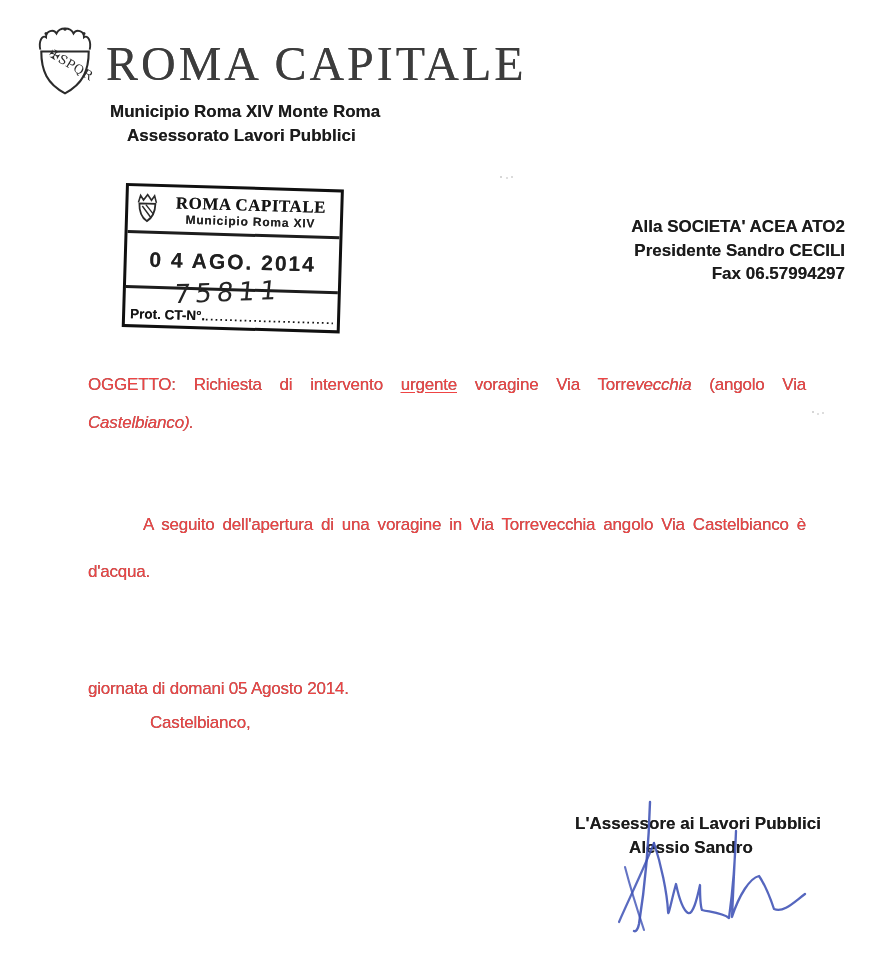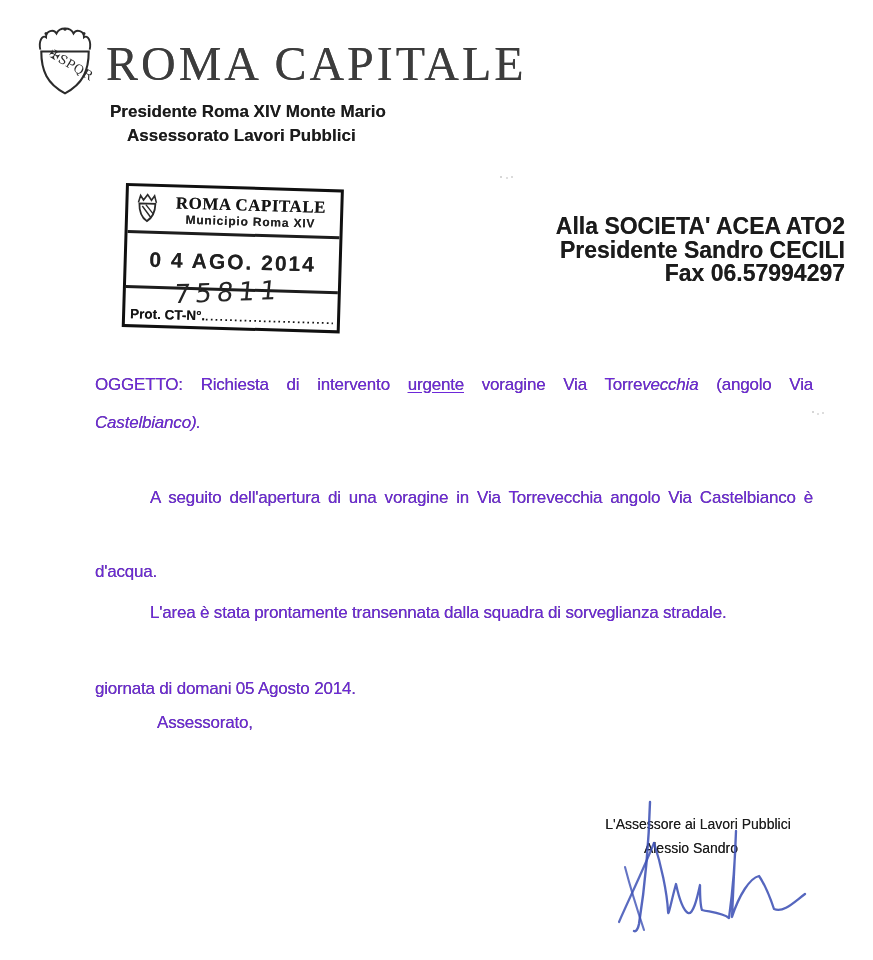--- a/index.html
+++ b/index.html
@@ -97,7 +97,7 @@
   </svg>
 
   <div class="brand ink">ROMA CAPITALE</div>
-  <div class="dept1 ink">Presidente Roma XIV Monte Mario</div>
+  <div class="dept1 ink">Municipio Roma XIV Monte Roma</div>
   <div class="dept2 ink">Assessorato Lavori Pubblici</div>
 
   <div class="stamp">

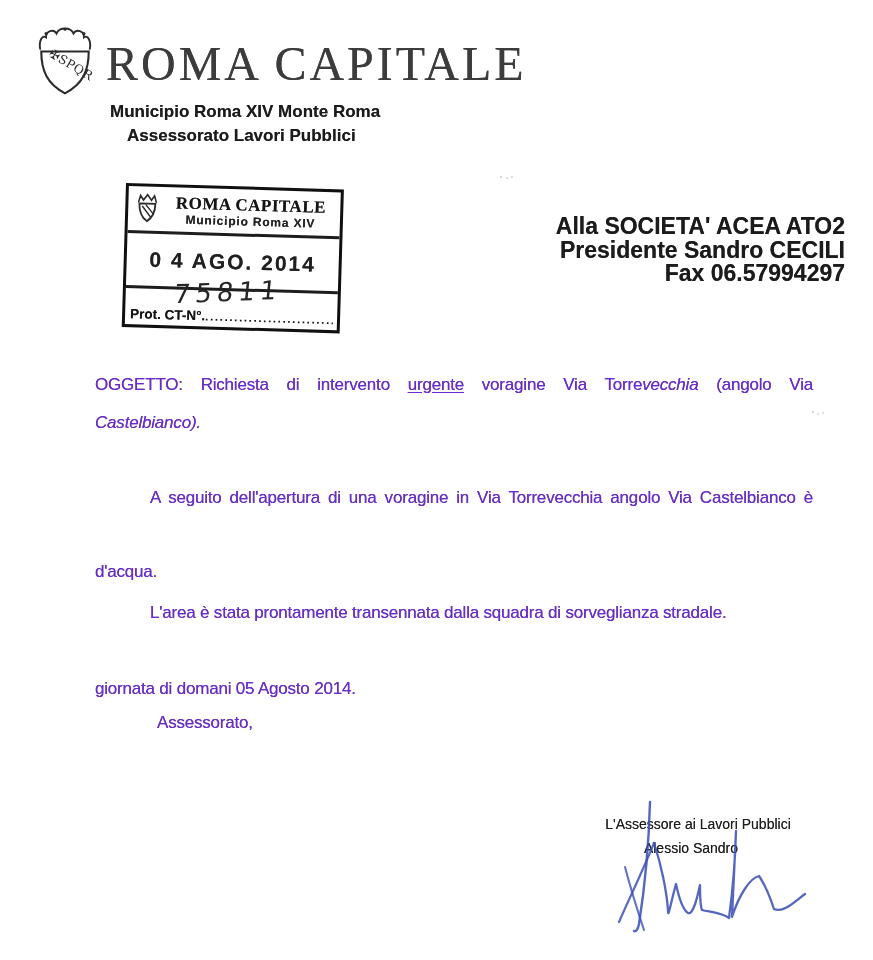--- a/index.html
+++ b/index.html
@@ -52,7 +52,7 @@
   }
 
   
-  .recipient{ position:absolute; right:28px; top:215px; text-align:right; font-size:23px; font-weight:bold; line-height:23.5px; color:#1b1b1b;}
+  .recipient{ position:absolute; right:28px; top:215px; text-align:right; font-size:17px; font-weight:bold; line-height:23.5px; color:#1b1b1b;}
 
   
   .line{

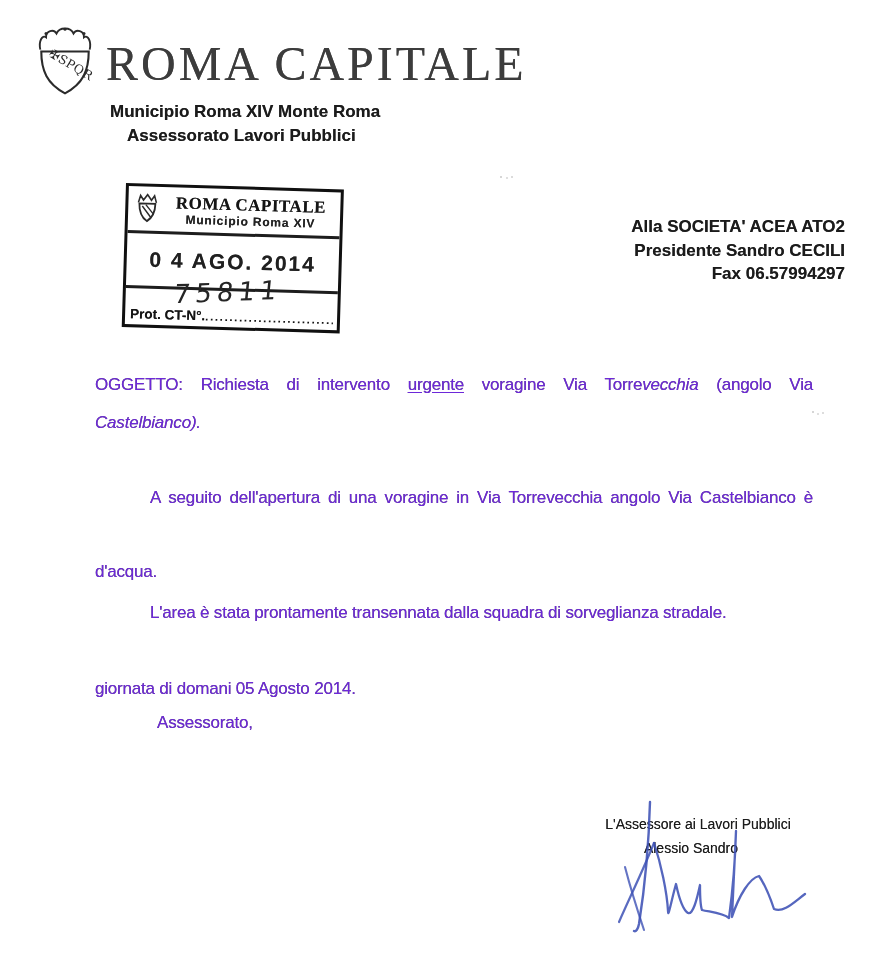--- a/index.html
+++ b/index.html
@@ -56,8 +56,8 @@
 
   
   .line{
-    position:absolute; left:95px; width:718px; box-sizing:border-box;
-    font-size:17px; letter-spacing:-0.2px; color:#6d28d9; line-height:21px;
+    position:absolute; left:88px; width:718px; box-sizing:border-box;
+    font-size:17px; letter-spacing:-0.2px; color:#ef4444; line-height:21px;
   }
   .just{ text-align:justify; text-align-last:justify; }
   .indent{ padding-left:55px; }

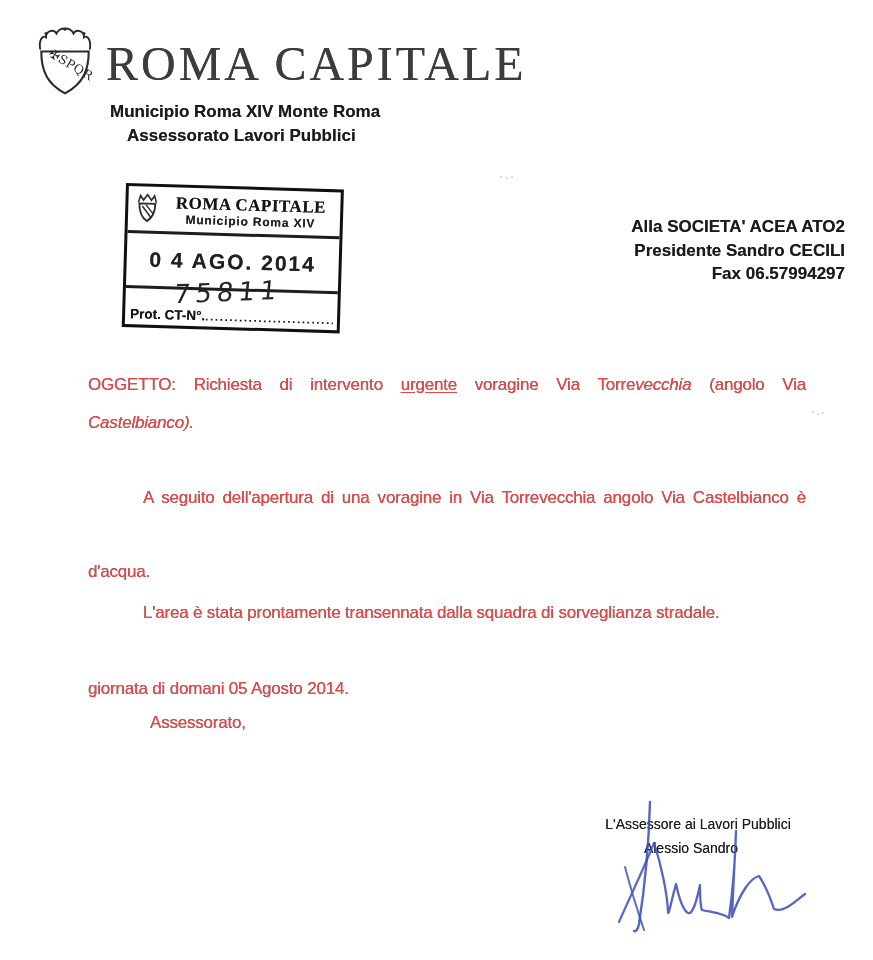--- a/index.html
+++ b/index.html
@@ -60,7 +60,7 @@
     font-size:17px; letter-spacing:-0.2px; color:#ef4444; line-height:21px;
   }
   .just{ text-align:justify; text-align-last:justify; }
-  .indent{ padding-left:55px; }
+  .indent{ padding-left:55px;margin-top:27px; }
   .u{ text-decoration:underline; text-underline-offset:2px; }
   .it{ font-style:italic; }
   .nowrap{ white-space:nowrap; }

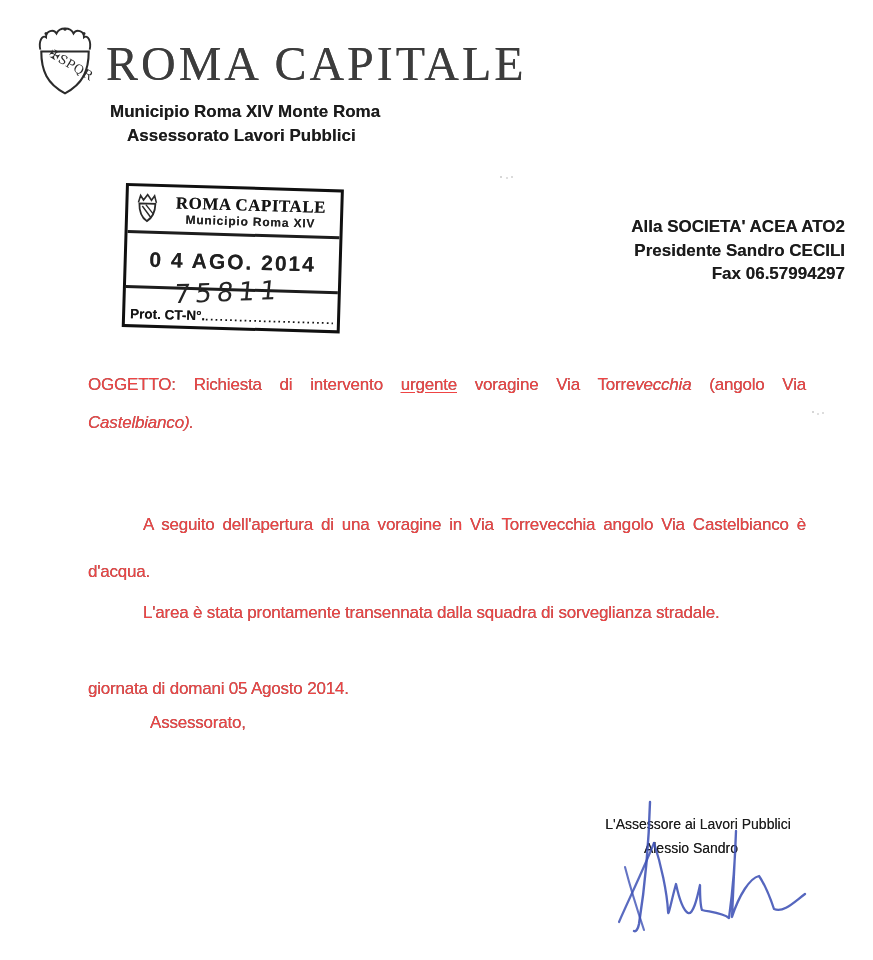--- a/index.html
+++ b/index.html
@@ -140,7 +140,6 @@
 
   <div class="line just indent p1l1 ink">A seguito dell'apertura di una voragine in Via Torrevecchia angolo Via Castelbianco è</div>
   <div class="line p1l3 ink">d'acqua.</div>
-  <div class="line p2 ink">L'area è stata prontamente transennata dalla squadra di sorveglianza stradale.</div>
   <div class="line p3l2 ink">giornata di domani 05 Agosto 2014.</div>
   <div class="line closing ink">Assessorato,</div>
 

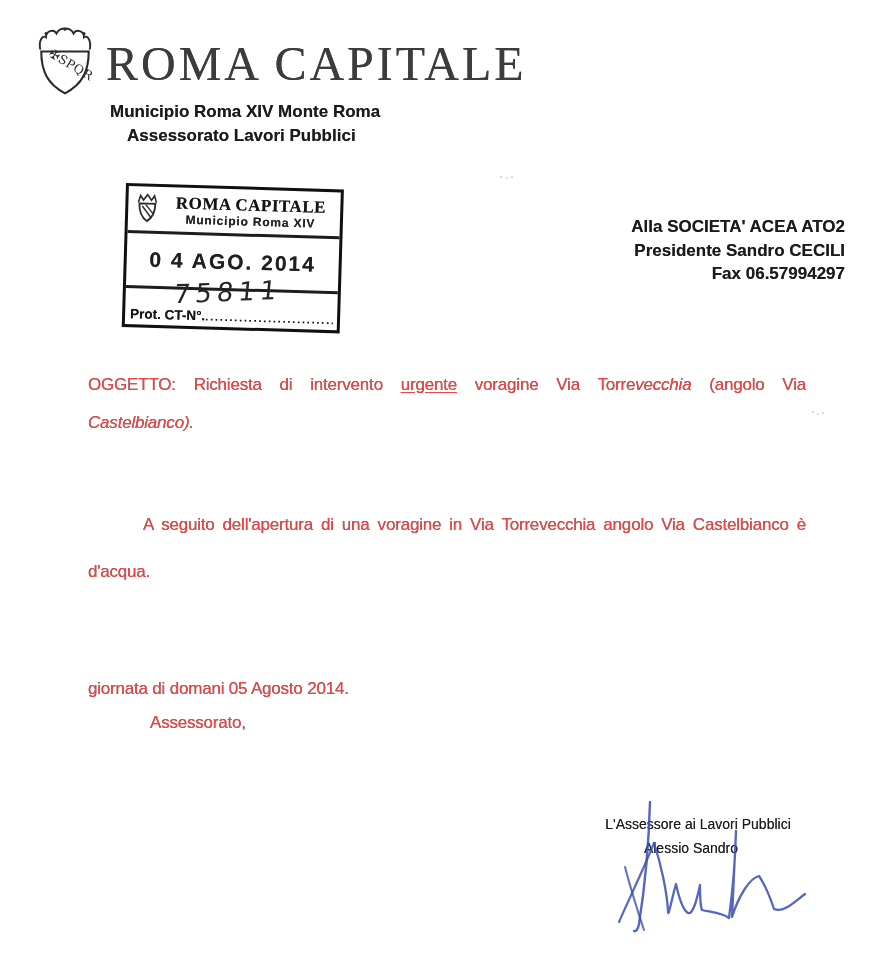--- a/index.html
+++ b/index.html
@@ -141,7 +141,7 @@
   <div class="line just indent p1l1 ink">A seguito dell'apertura di una voragine in Via Torrevecchia angolo Via Castelbianco è</div>
   <div class="line p1l3 ink">d'acqua.</div>
   <div class="line p3l2 ink">giornata di domani 05 Agosto 2014.</div>
-  <div class="line closing ink">Assessorato,</div>
+  <div class="line closing ink">Castelbianco,</div>
 
   <div class="sigblock ink">
     <div>L'Assessore ai Lavori Pubblici</div>

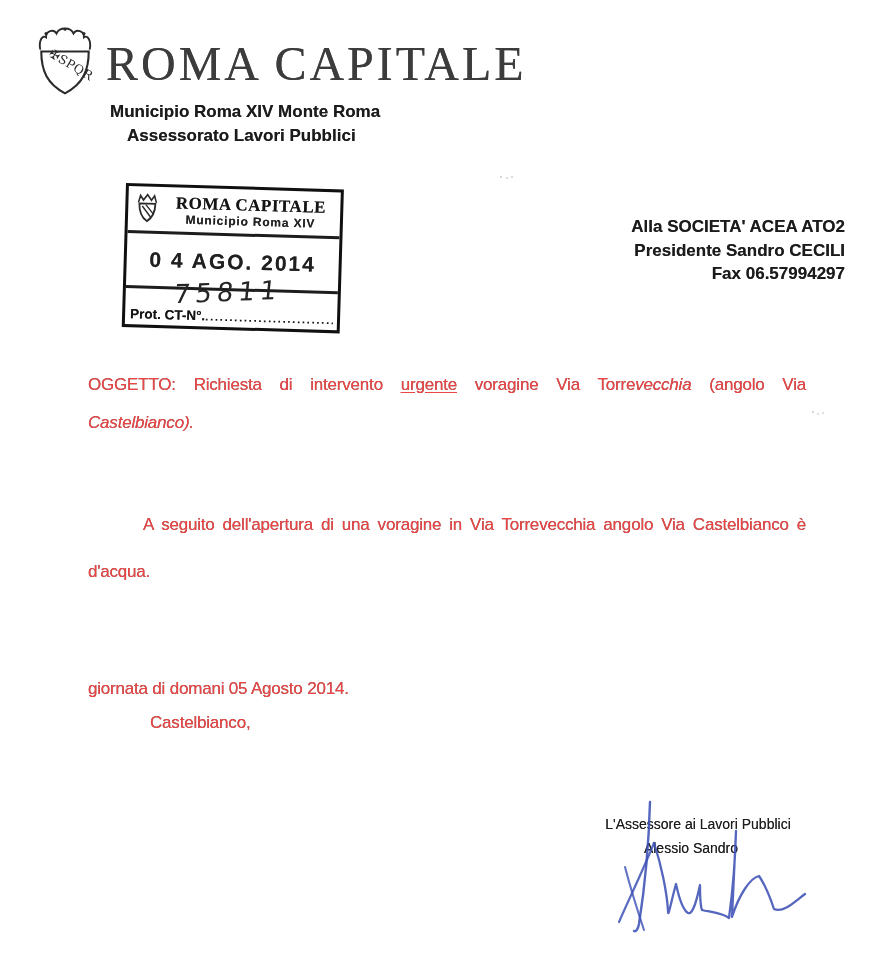--- a/index.html
+++ b/index.html
@@ -71,7 +71,7 @@
   .closing{ top:712px; padding-left:62px; }
 
   
-  .sigblock{ position:absolute; left:557px; top:812px; width:282px; text-align:center; font-size:14px; font-weight:normal; line-height:24px; color:#1b1b1b; z-index:1;}
+  .sigblock{ position:absolute; left:557px; top:812px; width:282px; text-align:center; font-size:17px; font-weight:bold; line-height:24px; color:#1b1b1b; z-index:1;}
   .sigblock .signame{ padding-right:14px; }
   .sig-ink{ position:absolute; left:588px; top:798px; width:240px; height:150px; z-index:2; }
 

